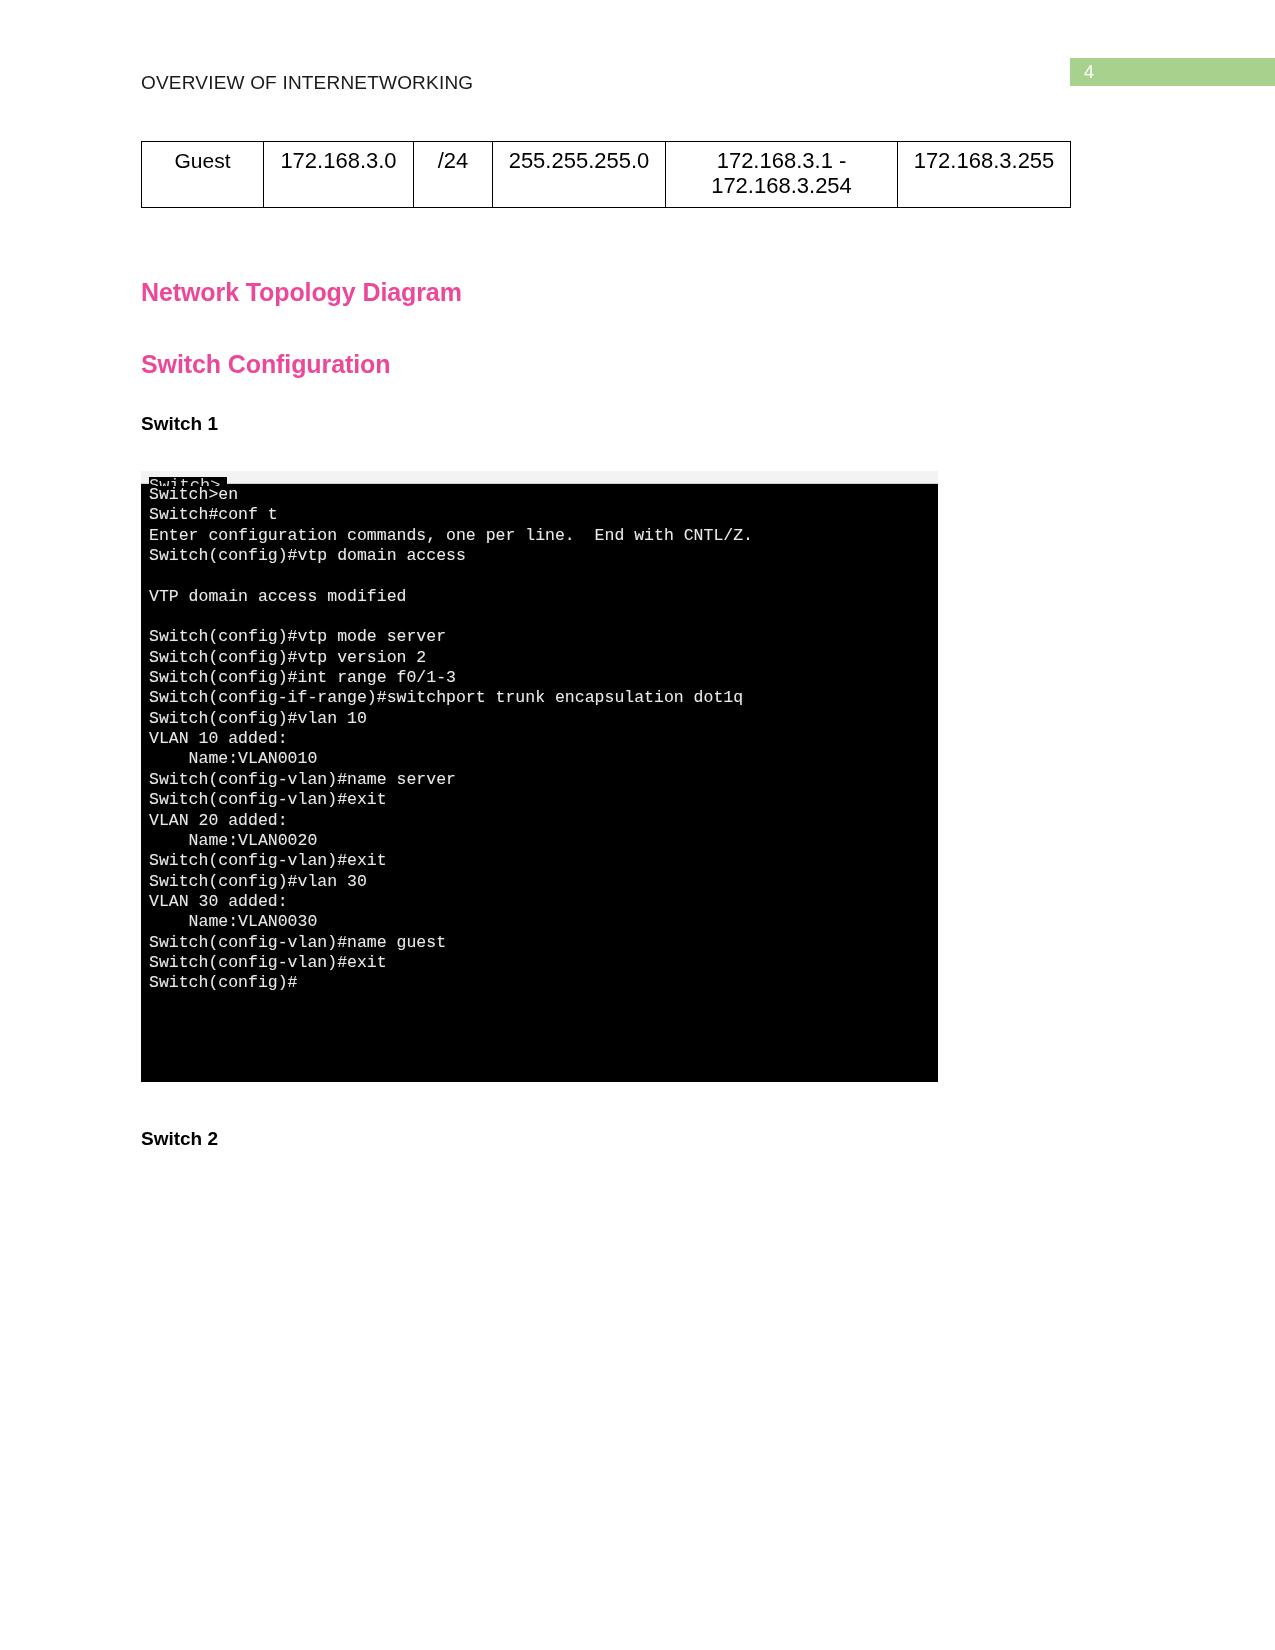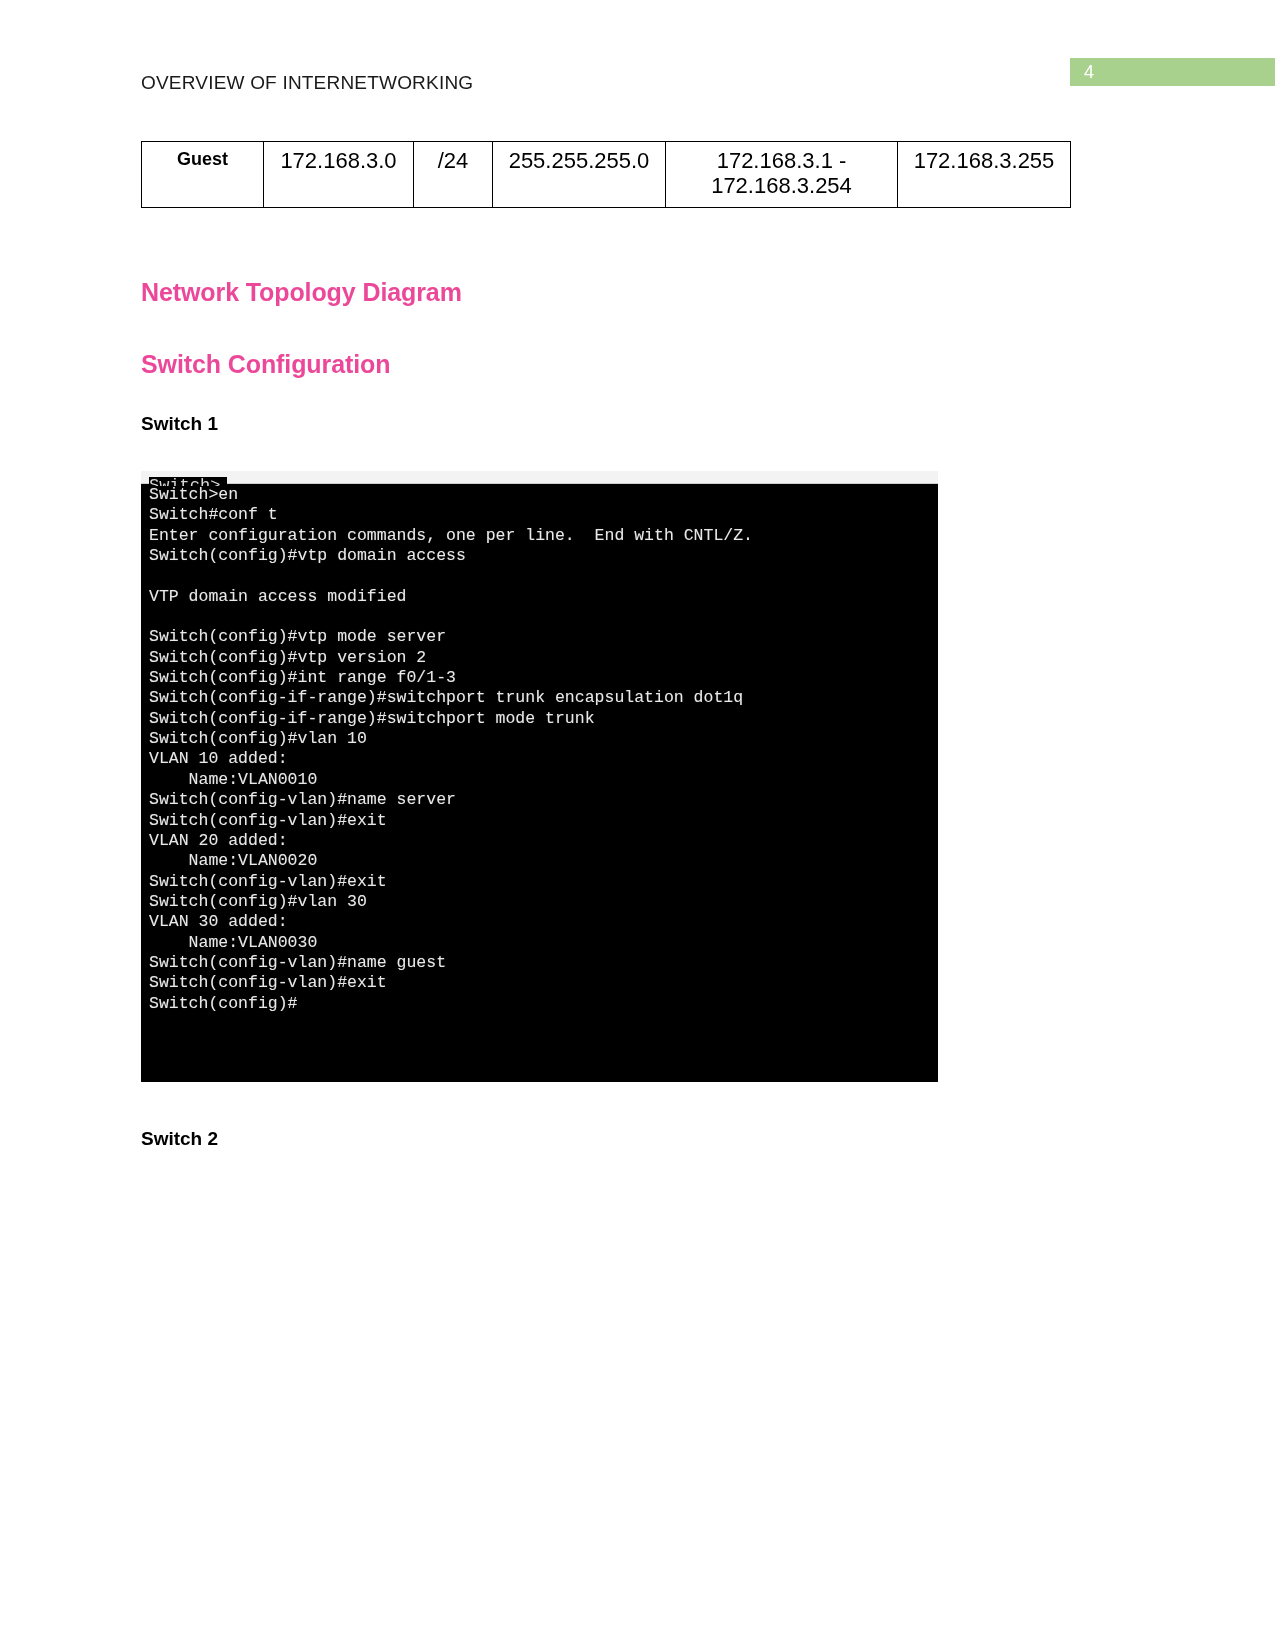--- a/index.html
+++ b/index.html
@@ -63,8 +63,8 @@
     color: #000000;
   }
   #subnet-table td.name-cell {
-    font-weight: bold;
-    font-size: 18px;
+    font-weight: normal;
+    font-size: 21px;
   }
   .col-name   { width: 122px; }
   .col-net    { width: 150px; }

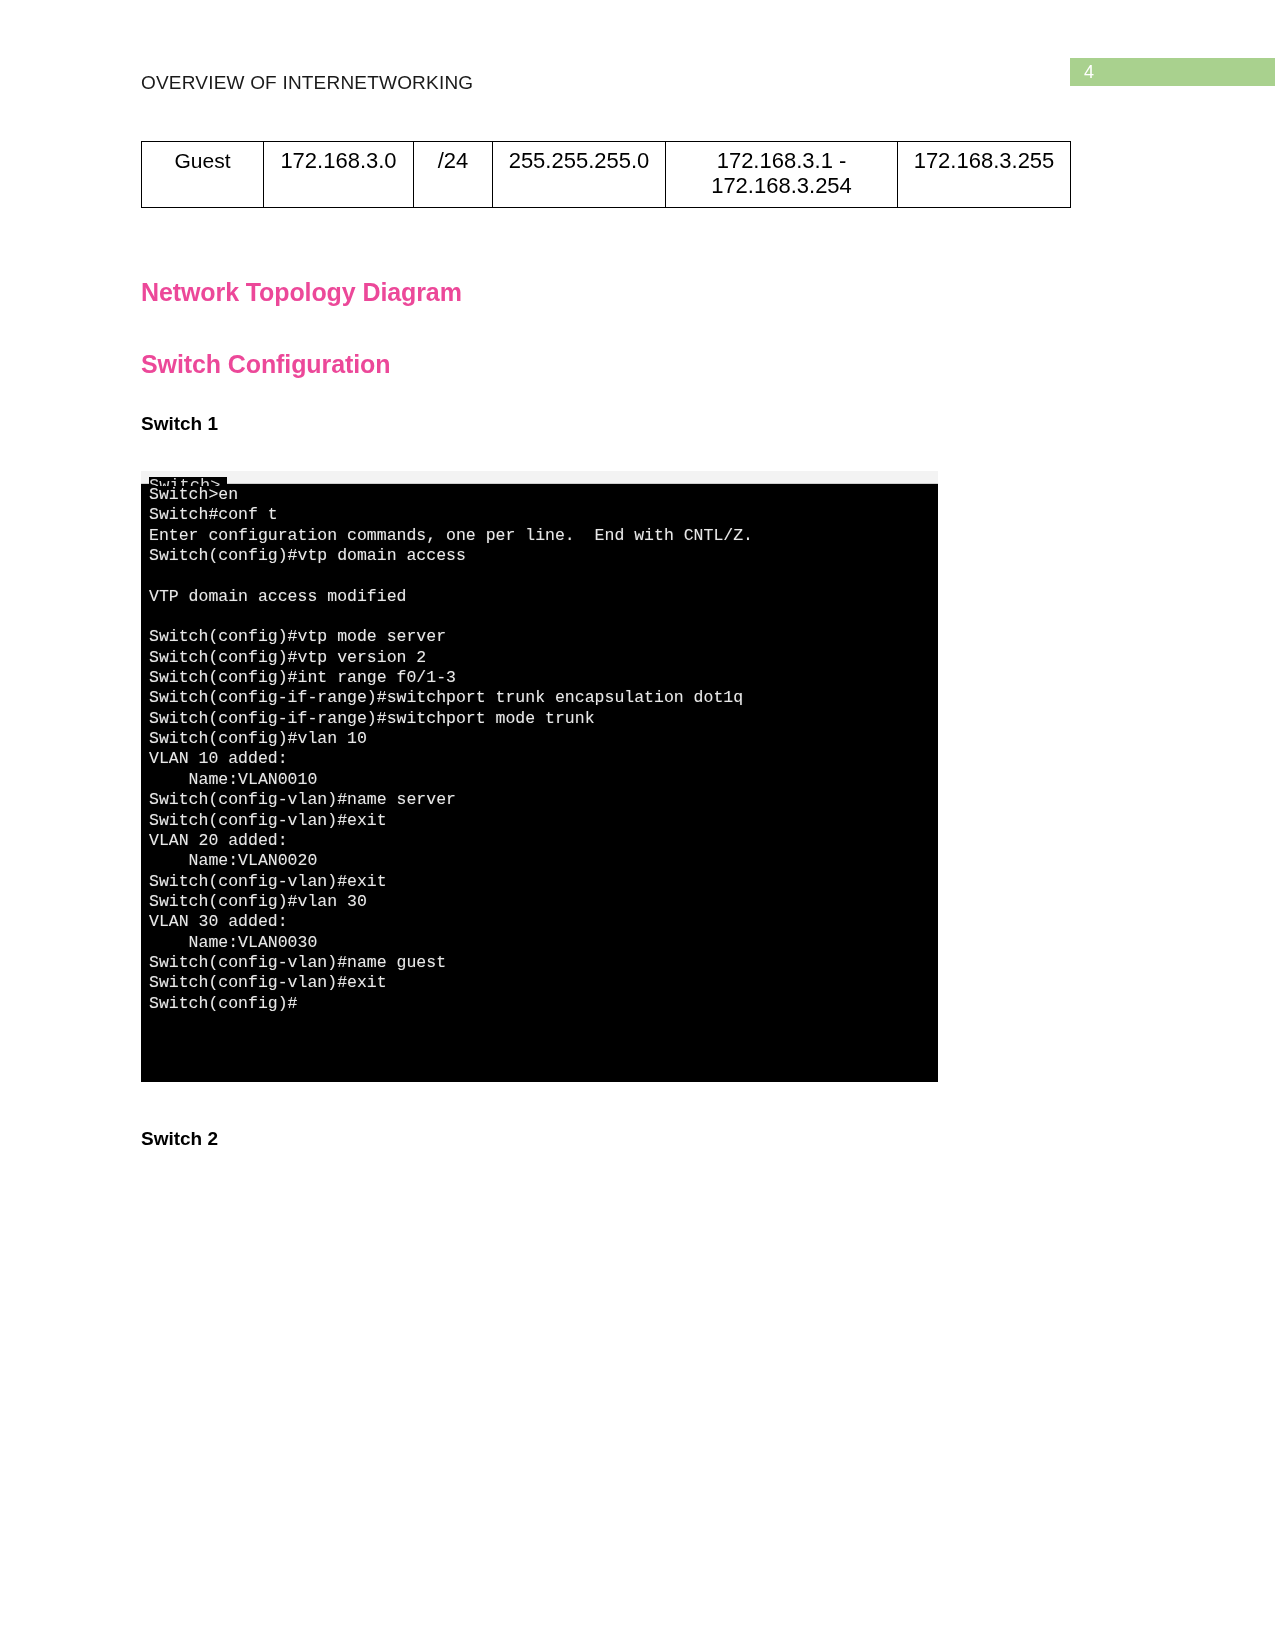--- a/index.html
+++ b/index.html
@@ -201,7 +201,6 @@
       <div class="term-line">Switch(config)#vtp version 2</div>
       <div class="term-line">Switch(config)#int range f0/1-3</div>
       <div class="term-line">Switch(config-if-range)#switchport trunk encapsulation dot1q</div>
-      <div class="term-line">Switch(config-if-range)#switchport mode trunk</div>
       <div class="term-line">Switch(config)#vlan 10</div>
       <div class="term-line">VLAN 10 added:</div>
       <div class="term-line">    Name:VLAN0010</div>

